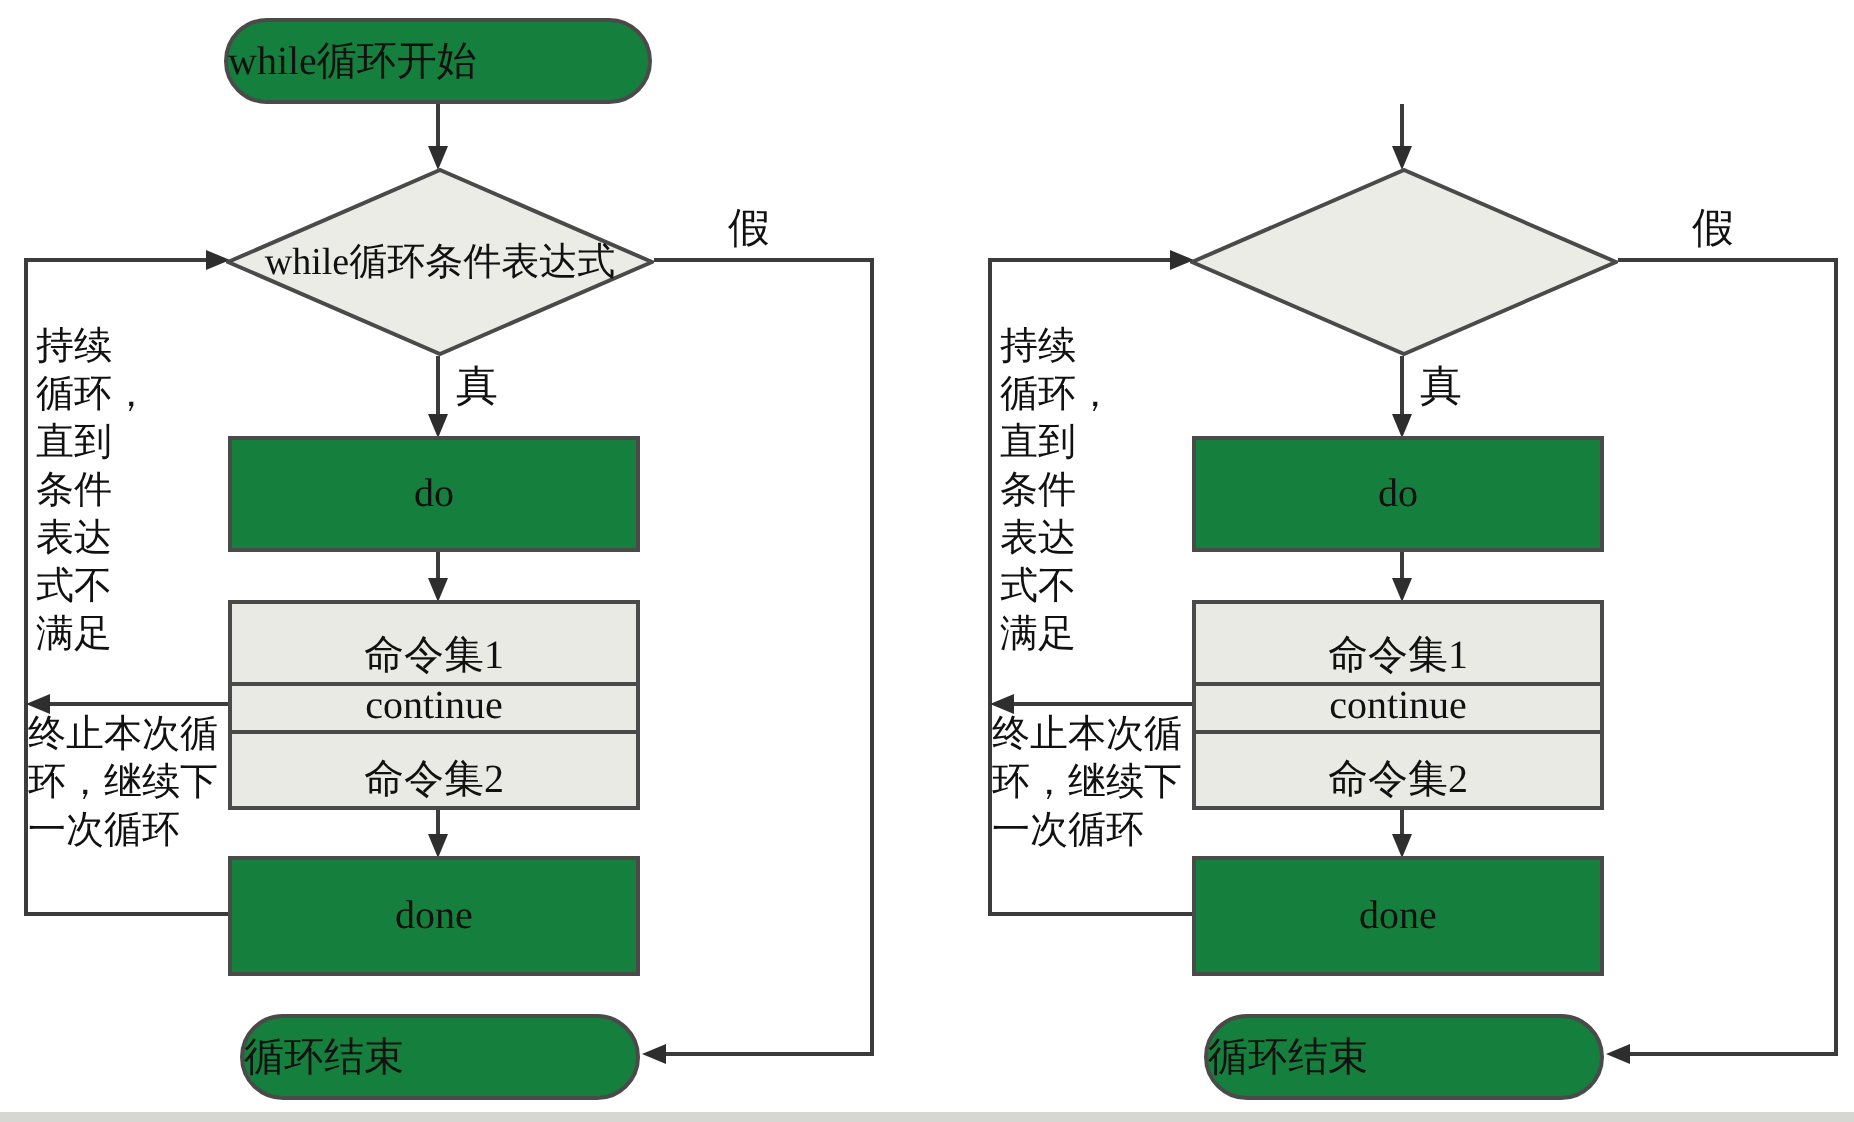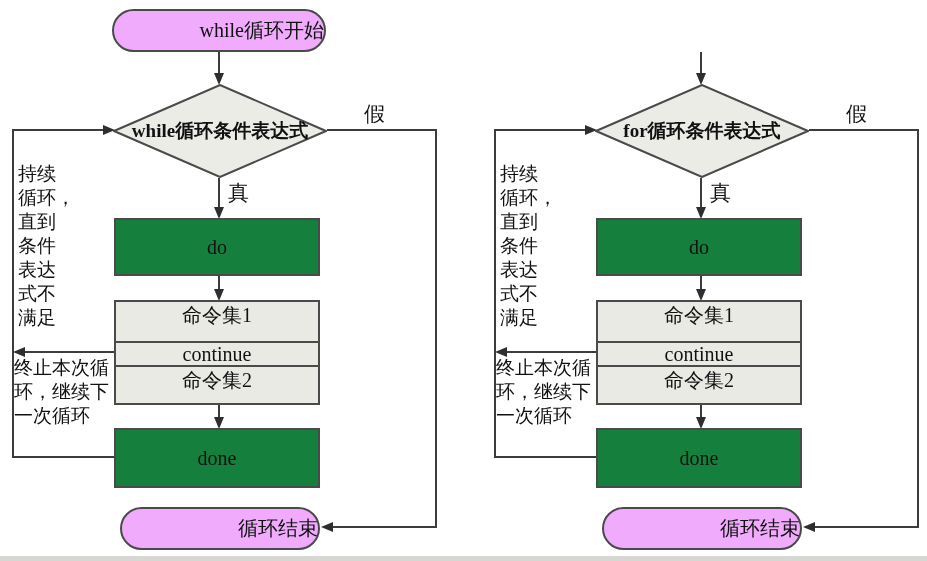--- a/index.html
+++ b/index.html
@@ -10,8 +10,8 @@
   .chart{position:absolute;top:0;width:447px;height:561px;}
   
   .terminal{
-    position:absolute;box-sizing:border-box;background:#f0abfc;border:2px solid #4a4a4a;
-    border-radius:22px;display:flex;align-items:center;justify-content:flex-end;font-size:20px;
+    position:absolute;box-sizing:border-box;background:#15803d;border:2px solid #4a4a4a;
+    border-radius:22px;display:flex;align-items:center;justify-content:flex-start;font-size:20px;
   }
   .process{
     position:absolute;box-sizing:border-box;background:#15803d;border:2px solid #4a4a4a;

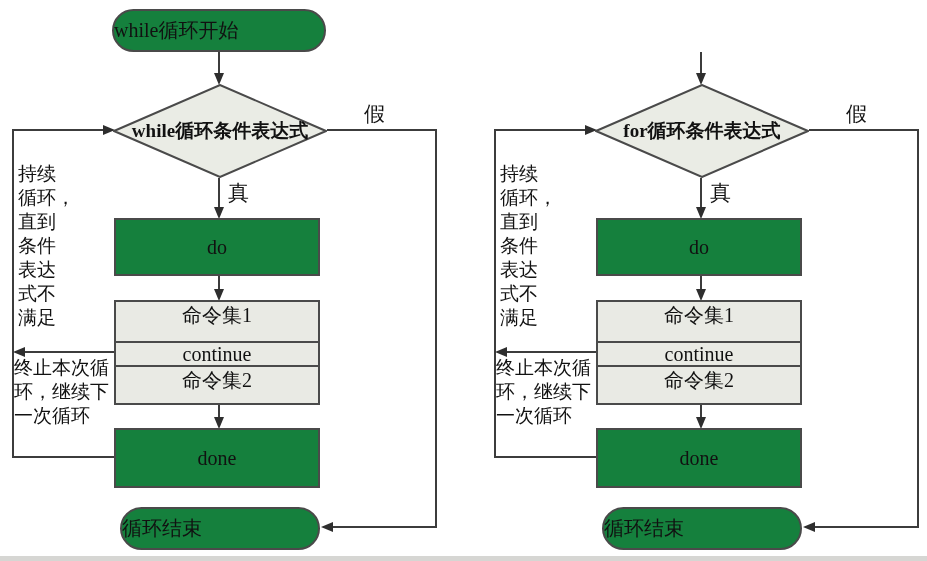--- a/index.html
+++ b/index.html
@@ -28,7 +28,7 @@
   .diamond-svg{position:absolute;left:113px;top:84px;}
   .diamond-label{
     position:absolute;left:113px;top:84px;width:214px;height:94px;
-    display:flex;align-items:center;justify-content:center;font-size:19px;font-weight:bold;
+    display:flex;align-items:center;justify-content:center;font-size:19px;
   }
   
   .hl,.vl{position:absolute;background:#3c3c3c;}

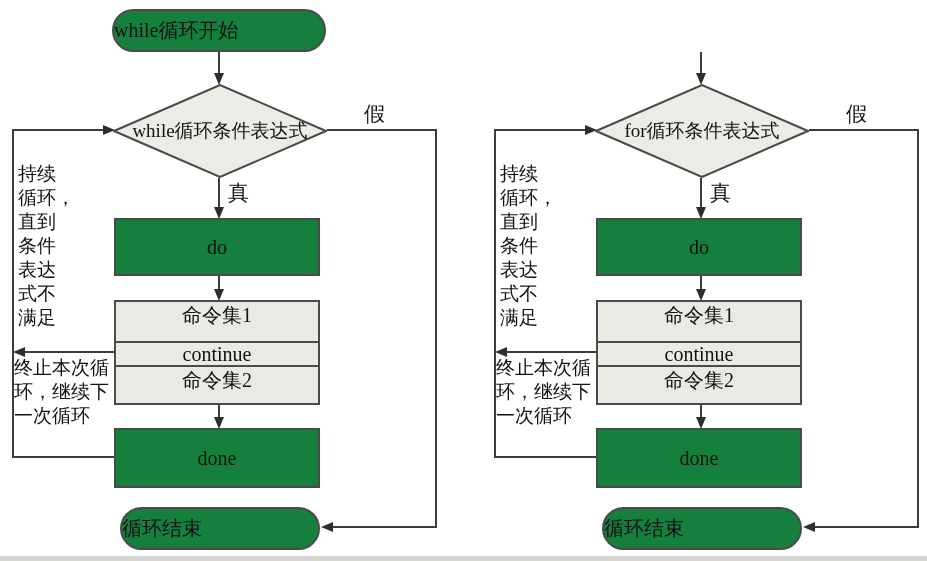--- a/index.html
+++ b/index.html
@@ -152,7 +152,6 @@
   <svg class="diamond-svg" width="214" height="94">
     <polygon points="1,47 107,1 213,47 107,93" fill="#eaece5" stroke="#4a4a4a" stroke-width="2"></polygon>
   </svg>
-  <div class="diamond-label">for循环条件表达式</div>
 
   <span class="branch-label" style="left:364px;top:100px;">假</span>
   <span class="branch-label" style="left:228px;top:179px;">真</span>

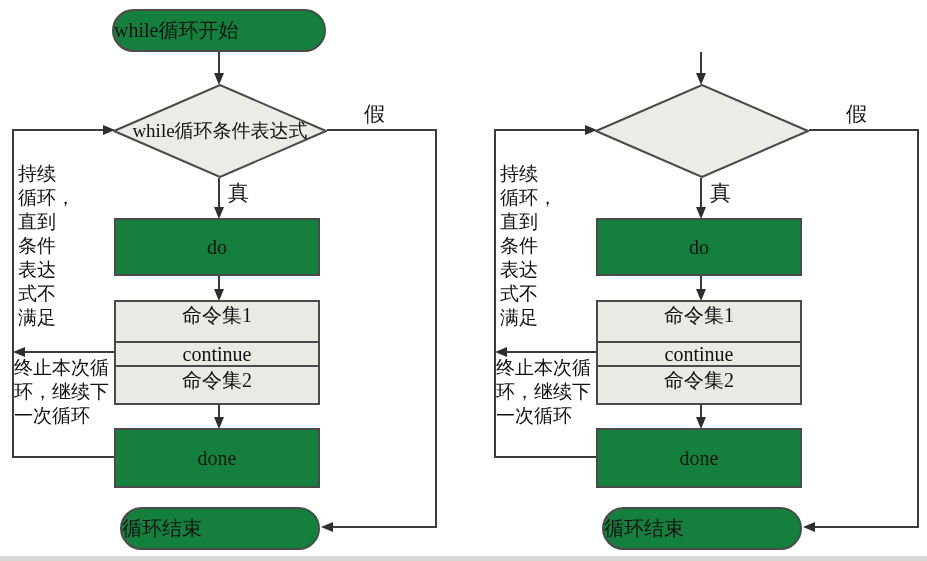--- a/index.html
+++ b/index.html
@@ -22,7 +22,7 @@
     left:114px;top:300px;width:206px;
   }
   .cmd-row{
-    box-sizing:border-box;display:flex;align-items:flex-start;justify-content:center;font-size:20px;
+    box-sizing:border-box;display:flex;align-items:flex-end;justify-content:center;font-size:20px;
   }
   .cmd-row.mid{border-top:2px solid #4a4a4a;border-bottom:2px solid #4a4a4a;}
   .diamond-svg{position:absolute;left:113px;top:84px;}

